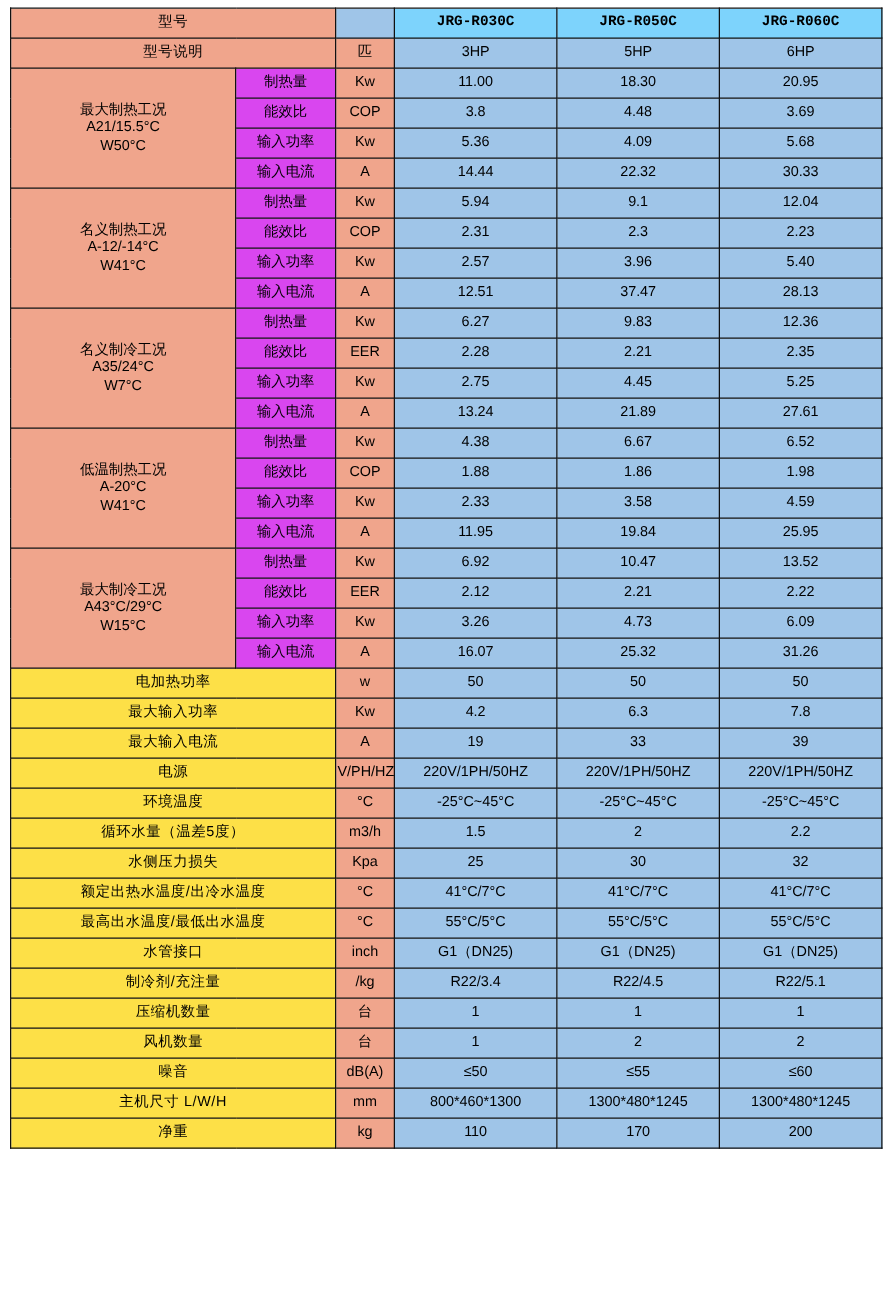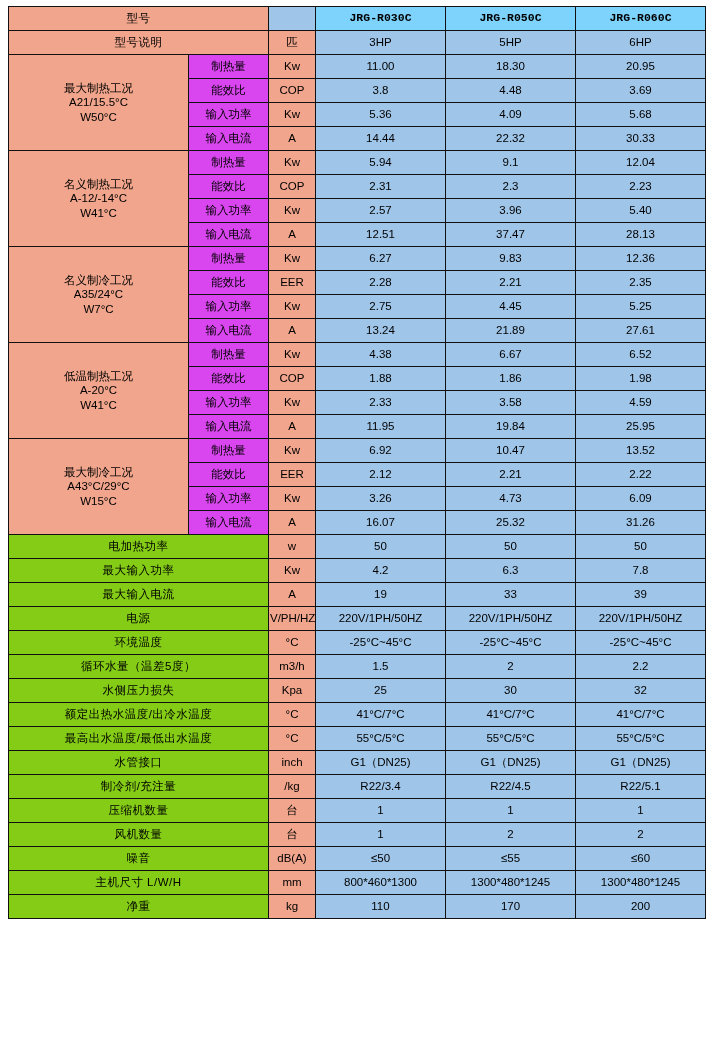--- a/index.html
+++ b/index.html
@@ -40,7 +40,7 @@
   col.c-model { width: 130px; }
 
   td.label {
-    background: #84cc16;
+    background: #fde047;
     color: #000000;
     letter-spacing: 0.5px;
   }

